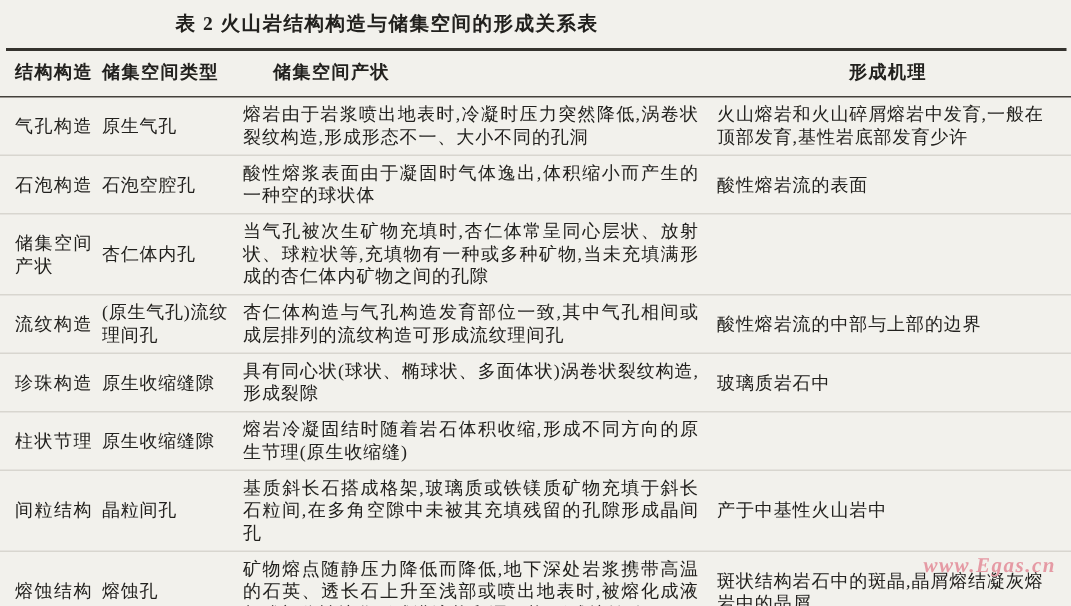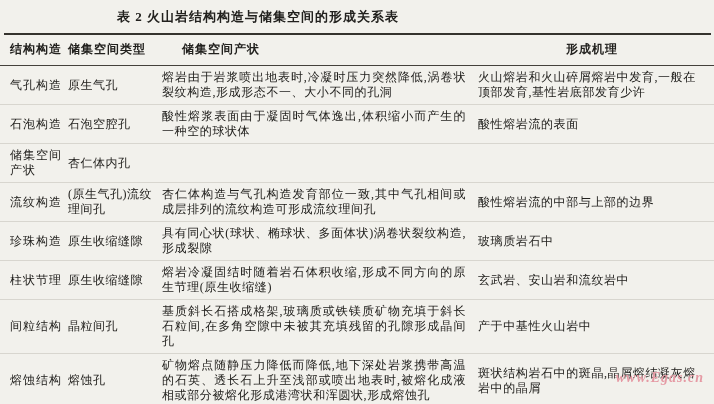--- a/index.html
+++ b/index.html
@@ -111,6 +111,7 @@
     <div class="grid-row">
       <div class="cell-structure">储集空间产状</div>
       <div class="cell-type">杏仁体内孔</div>
+      <div class="cell-mech">当气孔被次生矿物充填时,杏仁体常呈同心层状、放射状、球粒状等,充填物有一种或多种矿物,当未充填满形成的杏仁体内矿物之间的孔隙</div>
     </div>
 
     <div class="grid-row">

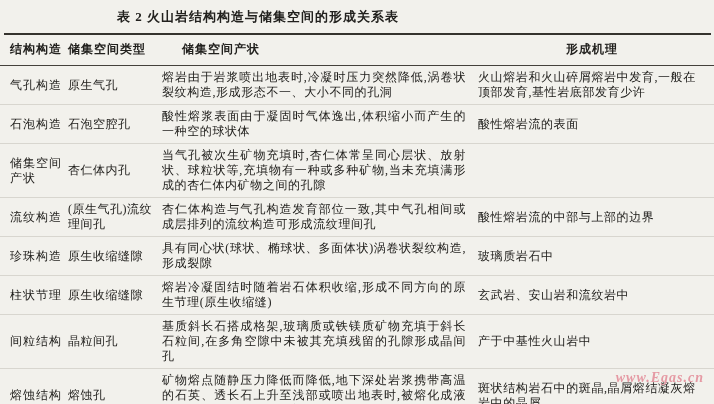--- a/index.html
+++ b/index.html
@@ -132,7 +132,6 @@
       <div class="cell-structure">柱状节理</div>
       <div class="cell-type">原生收缩缝隙</div>
       <div class="cell-mech">熔岩冷凝固结时随着岩石体积收缩,形成不同方向的原生节理(原生收缩缝)</div>
-      <div class="cell-occ">玄武岩、安山岩和流纹岩中</div>
     </div>
 
     <div class="grid-row">

